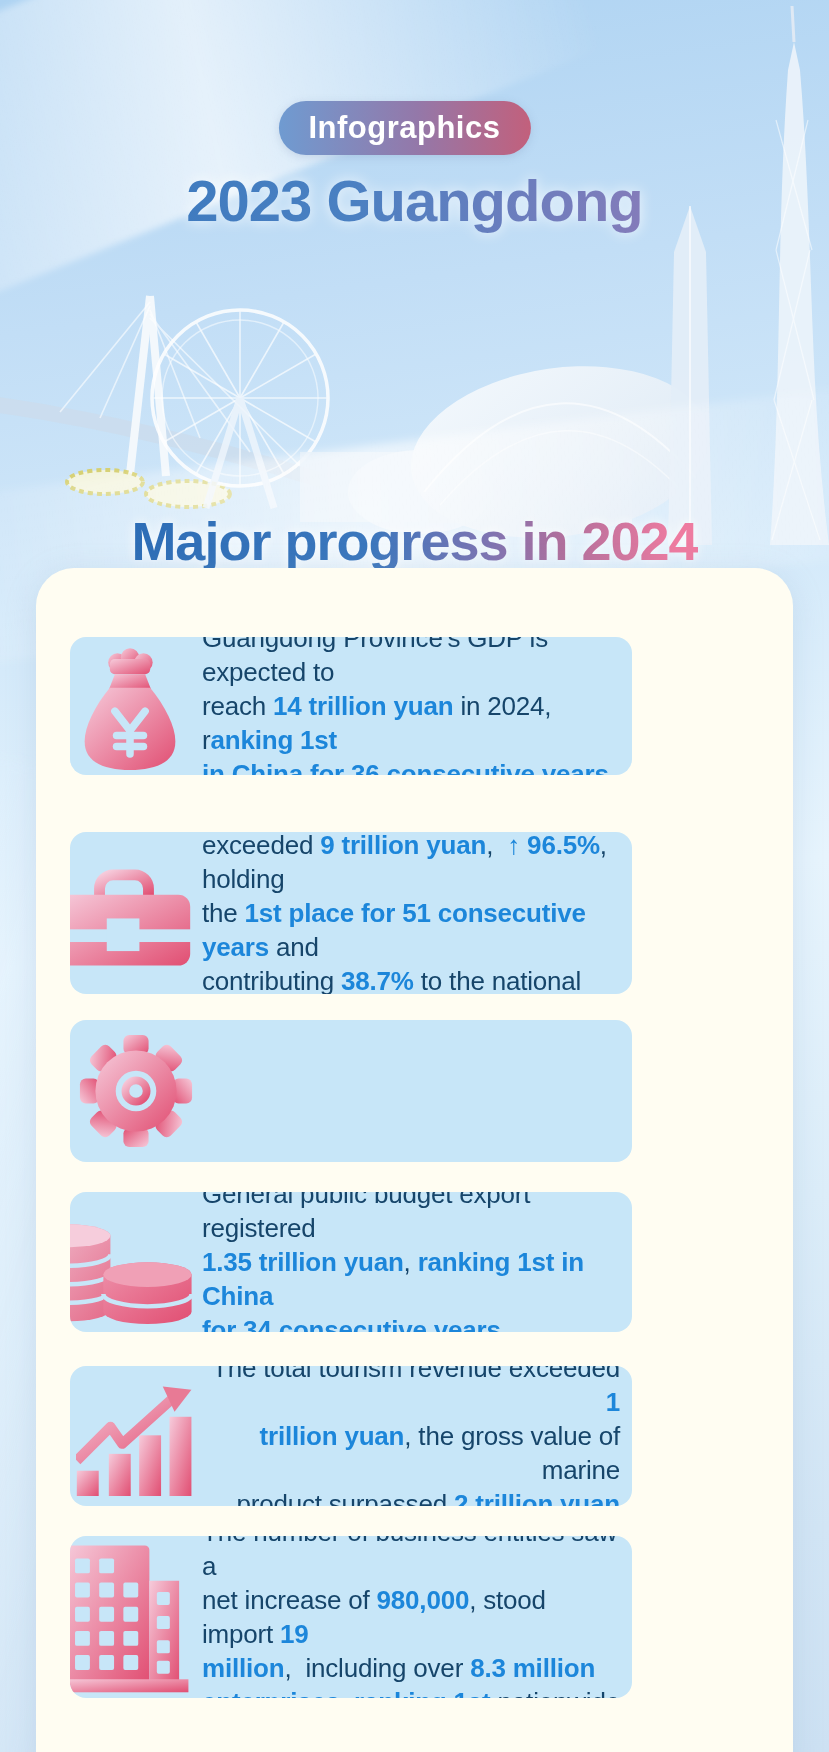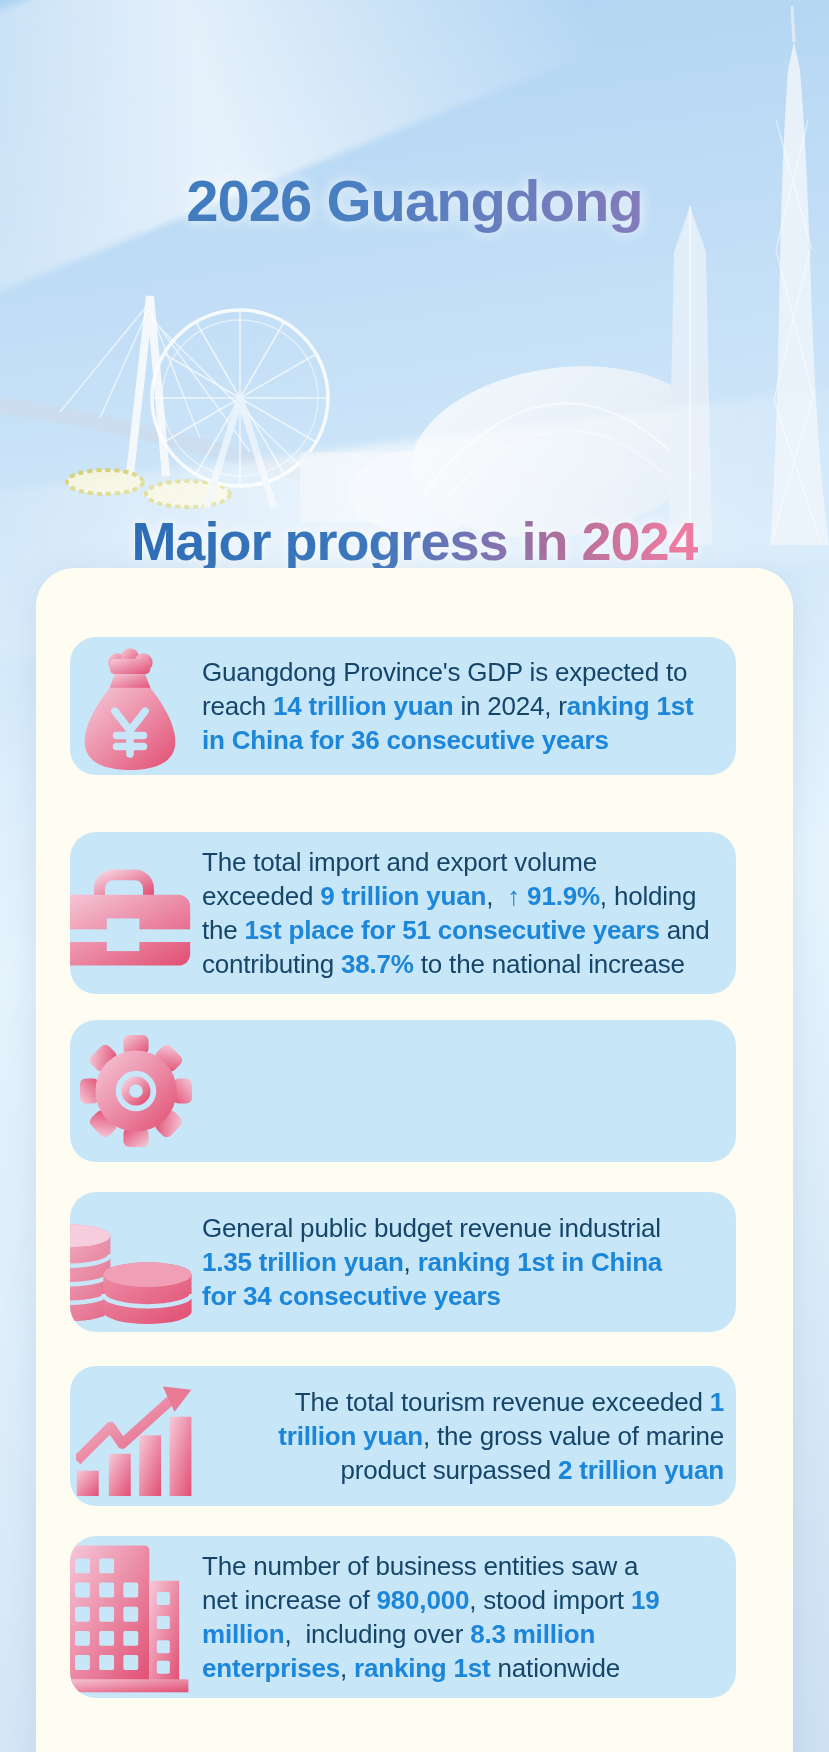--- a/index.html
+++ b/index.html
@@ -129,6 +129,9 @@
   <div class="streak streak-b"></div>
   <div class="streak streak-c"></div>
 
+  <div class="badge">
+    <span>Infographics</span>
+  </div>
 
   <div class="title">
     <span class="l1 gtx">2026 Guangdong</span>

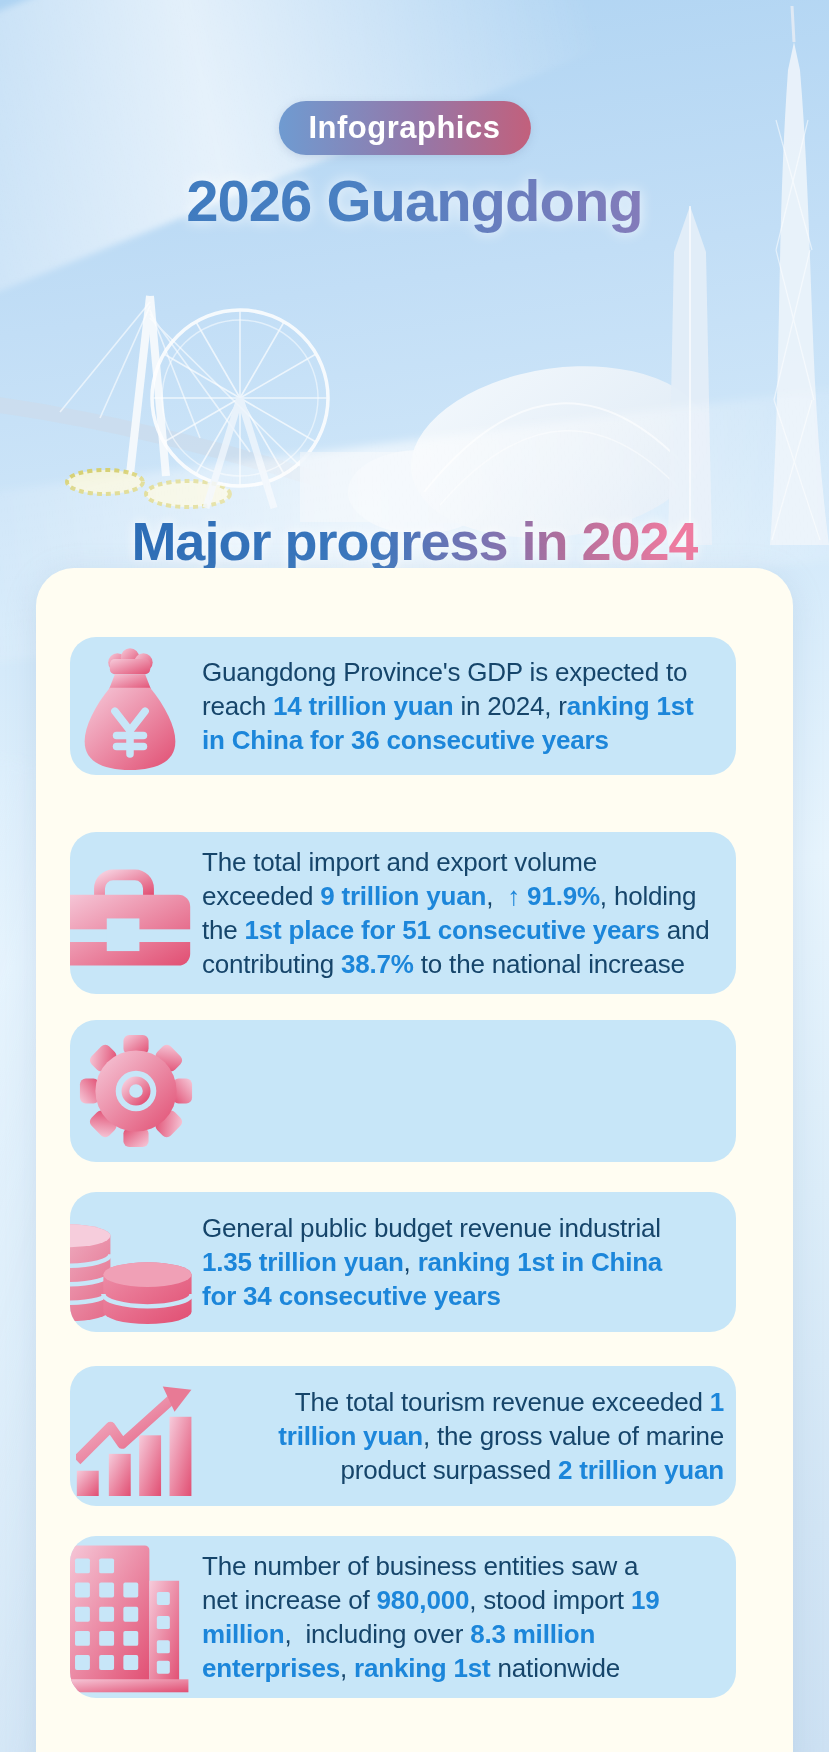--- a/index.html
+++ b/index.html
@@ -134,7 +134,7 @@
   </div>
 
   <div class="title">
-    <span class="l1 gtx">2026 Guangdong</span>
+    <span class="l1 gtx">2023 Guangdong</span>
   </div>
 
   <div class="section-heading">

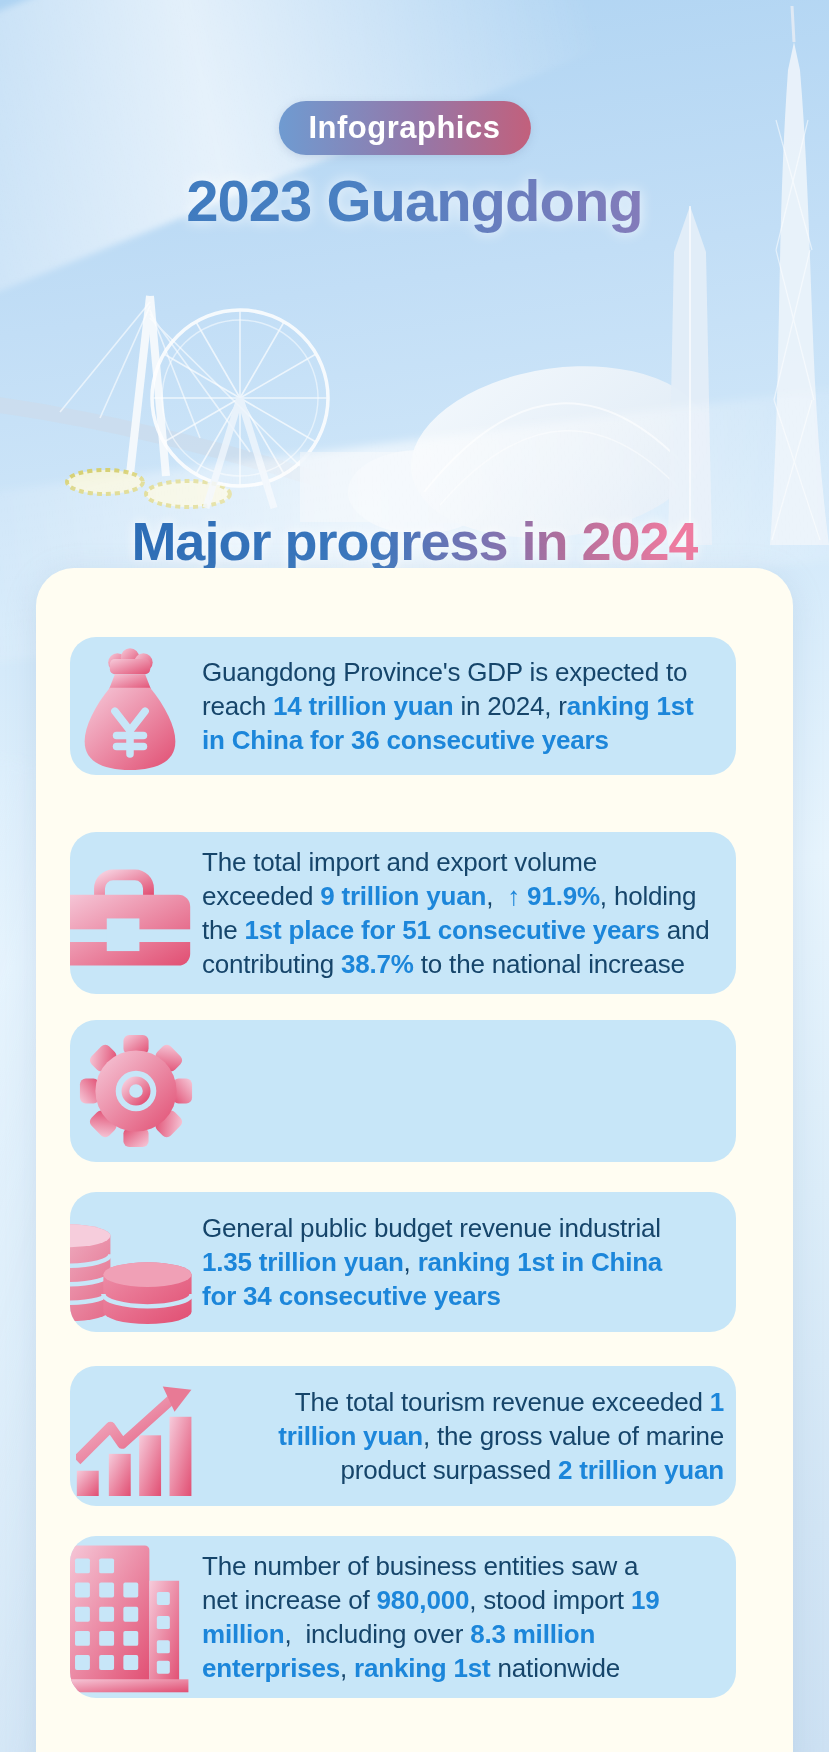--- a/index.html
+++ b/index.html
@@ -44,7 +44,7 @@
   .panel{position:absolute;left:36px;top:568px;width:757px;height:1224px;border-radius:38px;
     background:#fffdf2;box-shadow:0 6px 30px rgba(140,170,205,.25);}
 
-  .card{position:absolute;left:34px;width:666px;border-radius:26px;background:#c7e6f8;overflow:hidden;}
+  .card{position:absolute;left:34px;width:562px;border-radius:16px;background:#c7e6f8;overflow:hidden;}
   .icon-wrap{position:absolute;line-height:0;}
   .card-text{position:absolute;left:132px;right:12px;top:50%;transform:translateY(-50%);
     margin:0;white-space:pre-wrap;font-size:26px;line-height:34px;color:#16456a;letter-spacing:-0.2px;}

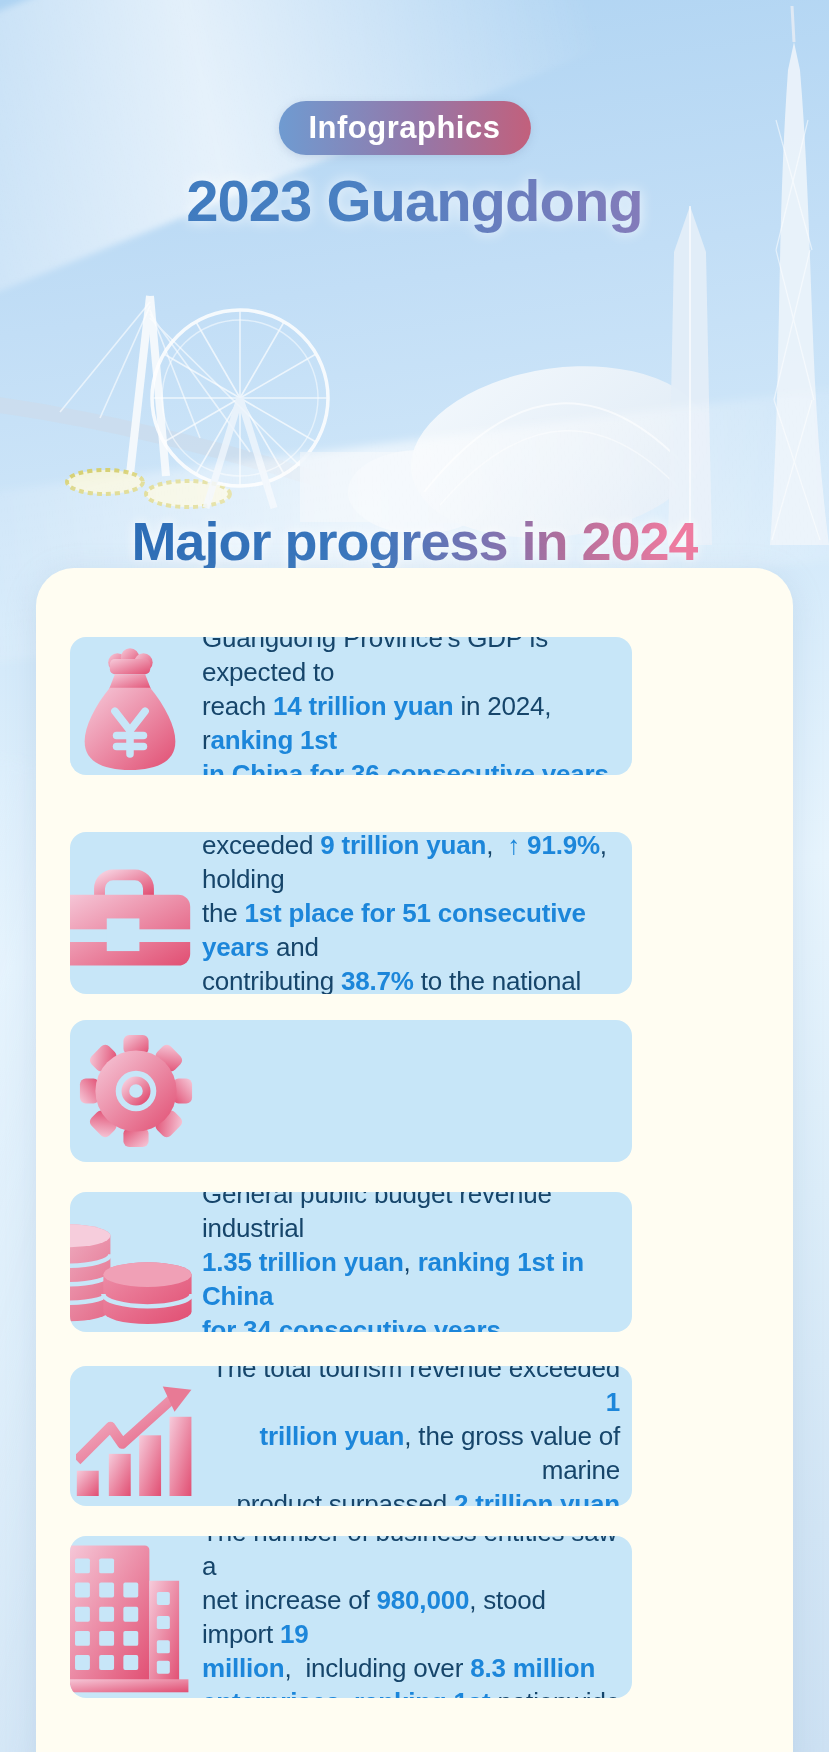--- a/index.html
+++ b/index.html
@@ -189,7 +189,7 @@
         </svg>
       </div>
       <p class="card-text"><span>The total import and export volume
-exceeded </span><span class="hl">9 trillion yuan</span><span>,  </span><span class="hl">↑ 91.9%</span><span>, holding
+exceeded </span><span class="hl">9 trillion yuan</span><span>,  </span><span class="hl">↑ 96.5%</span><span>, holding
 the </span><span class="hl">1st place for 51 consecutive years</span><span> and
 contributing </span><span class="hl">38.7%</span><span> to the national increase</span></p>
     </div>

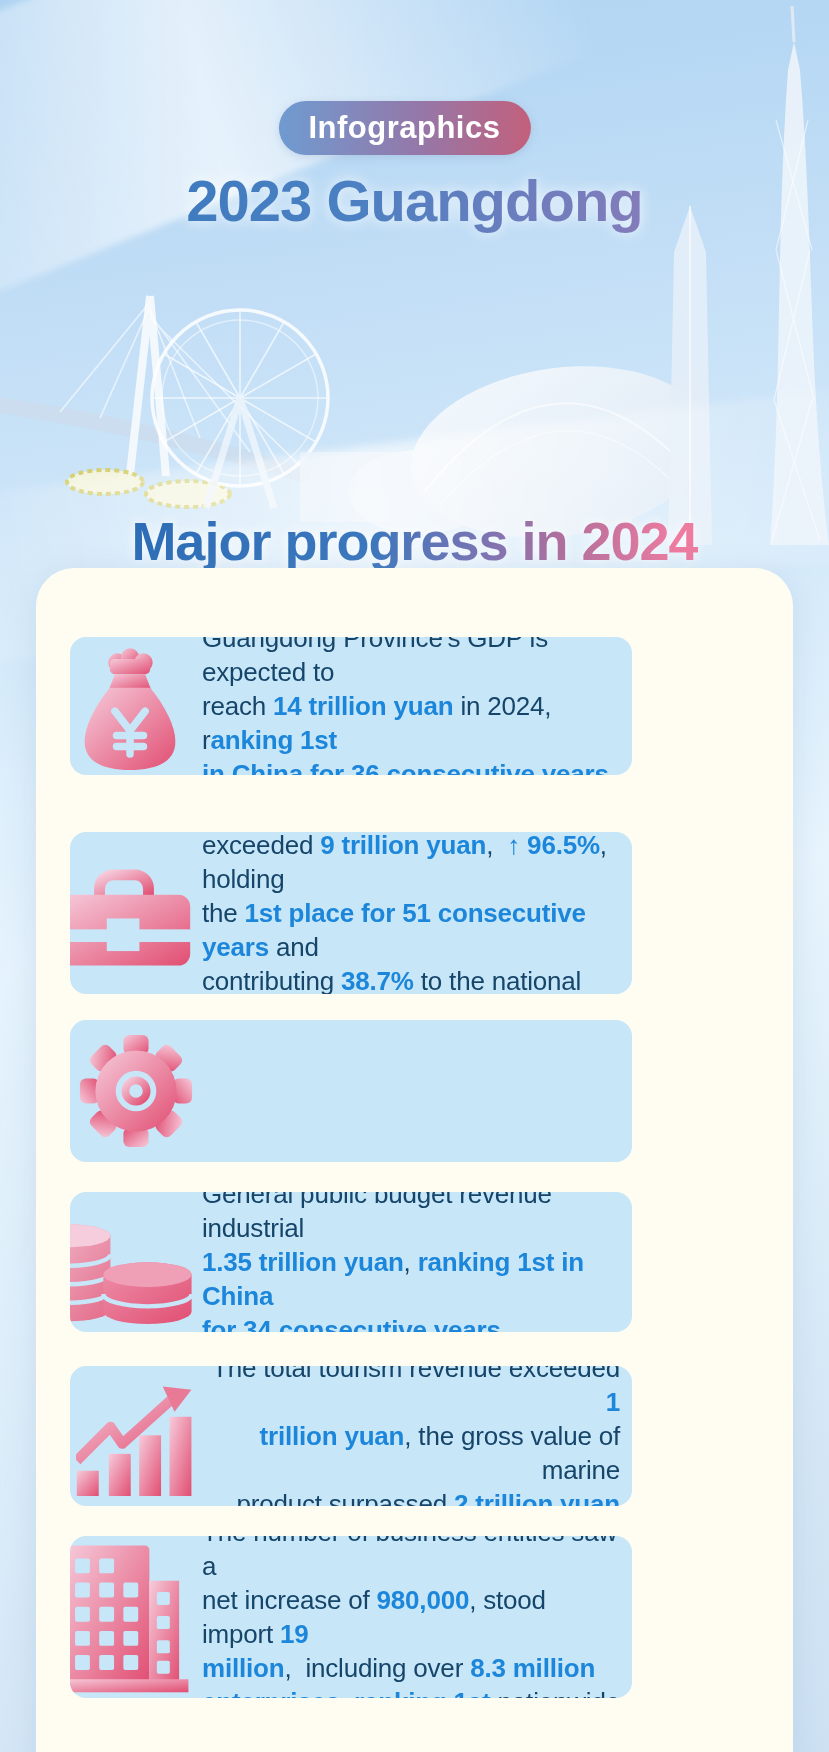--- a/index.html
+++ b/index.html
@@ -261,7 +261,7 @@
           <path d="M65,104 a50,14 0 0 0 100,0" stroke="#c7e6f8" stroke-width="5" fill="none"></path>
         </svg>
       </div>
-      <p class="card-text"><span>General public budget revenue industrial
+      <p class="card-text"><span>General public budget export registered
 </span><span class="hl">1.35 trillion yuan</span><span>, </span><span class="hl">ranking 1st in China
 for 34 consecutive years</span></p>
     </div>

